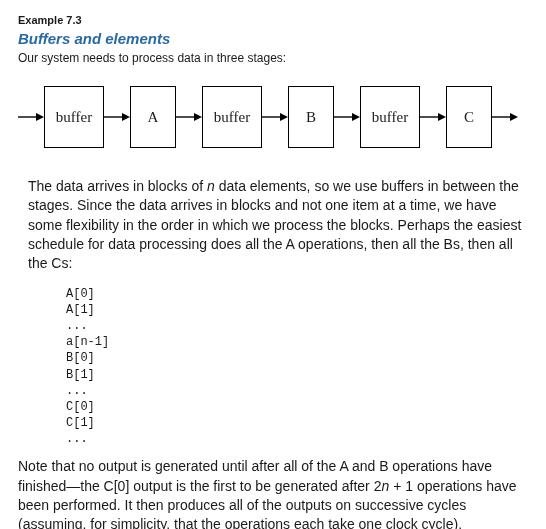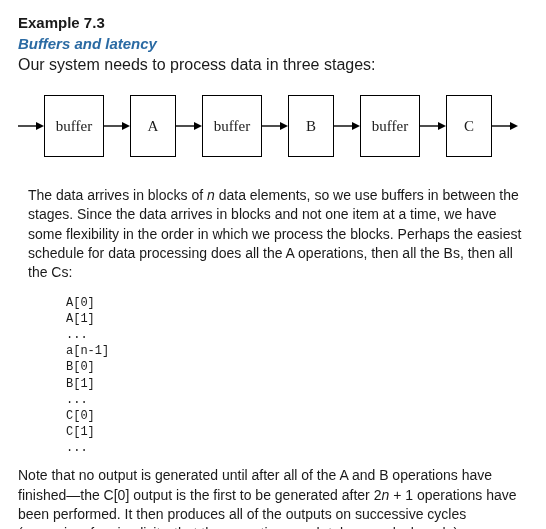--- a/index.html
+++ b/index.html
@@ -17,7 +17,7 @@
   }
   .title {
     font-weight: 700;
-    font-size: 15px;
+    font-size: 11px;
     margin-bottom: 4px;
   }
   .subtitle {

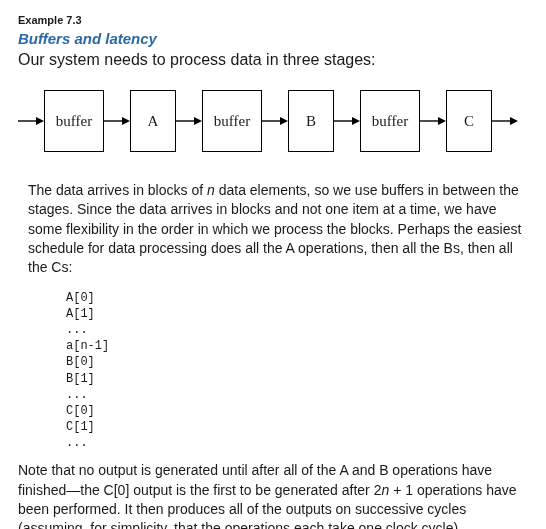--- a/index.html
+++ b/index.html
@@ -75,7 +75,7 @@
 <body>
 
 <div class="title">Example 7.3</div>
-<div class="subtitle">Buffers and latency</div>
+<div class="subtitle">Buffers and elements</div>
 <div class="lead">Our system needs to process data in three stages:</div>
 
 <div class="diagram">

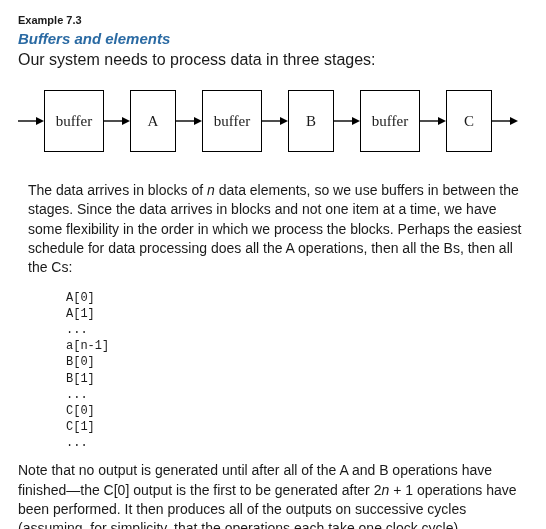--- a/index.html
+++ b/index.html
@@ -28,7 +28,7 @@
     margin-bottom: 4px;
   }
   .lead {
-    font-size: 16px;
+    font-size: 12px;
     margin-bottom: 20px;
   }
   .diagram {

